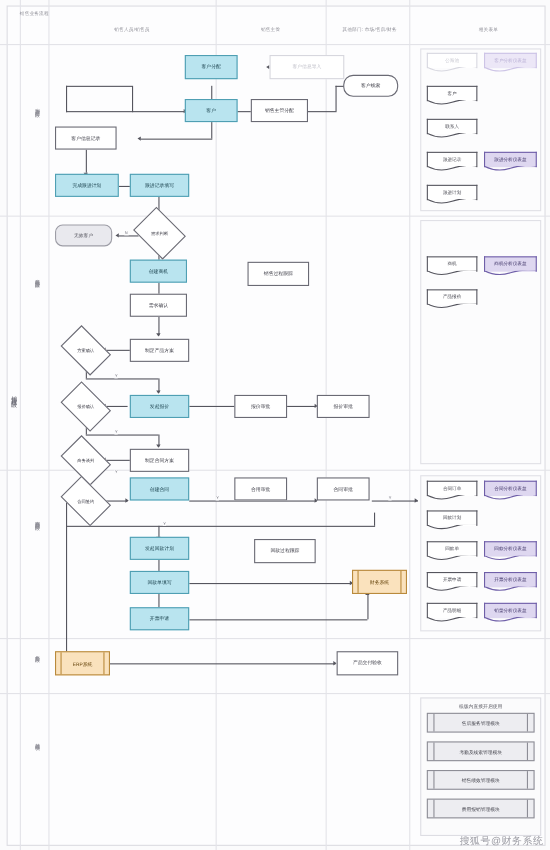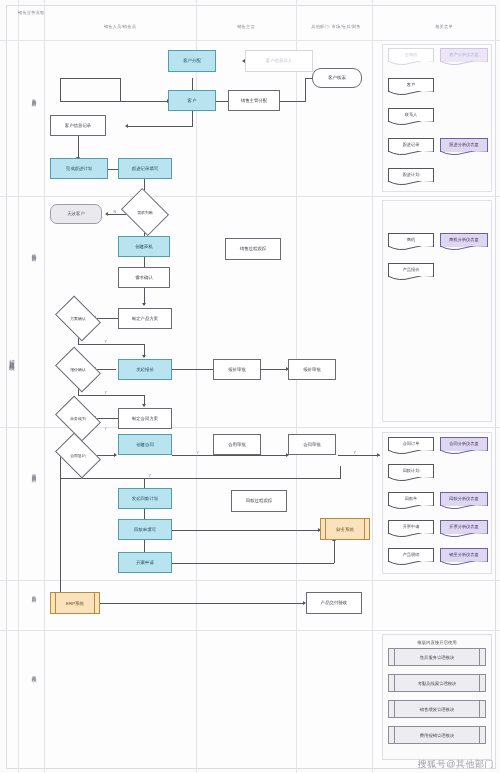--- a/index.html
+++ b/index.html
@@ -537,7 +537,7 @@
 
   </div>
 
-  <div id="watermark">搜狐号@其他部门</div>
+  <div id="watermark">搜狐号@财务系统</div>
 
 </div>
 

